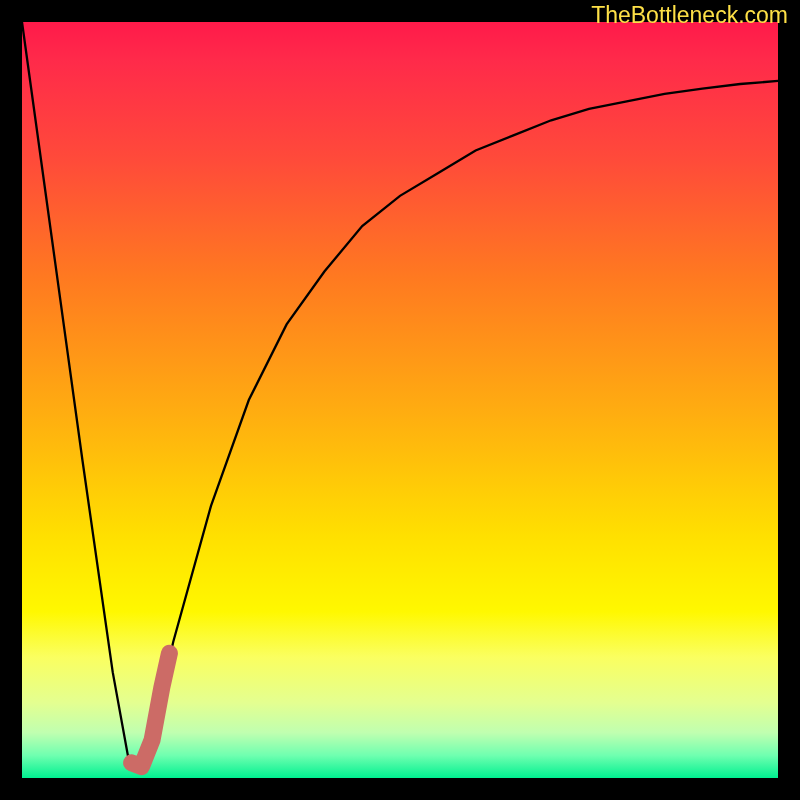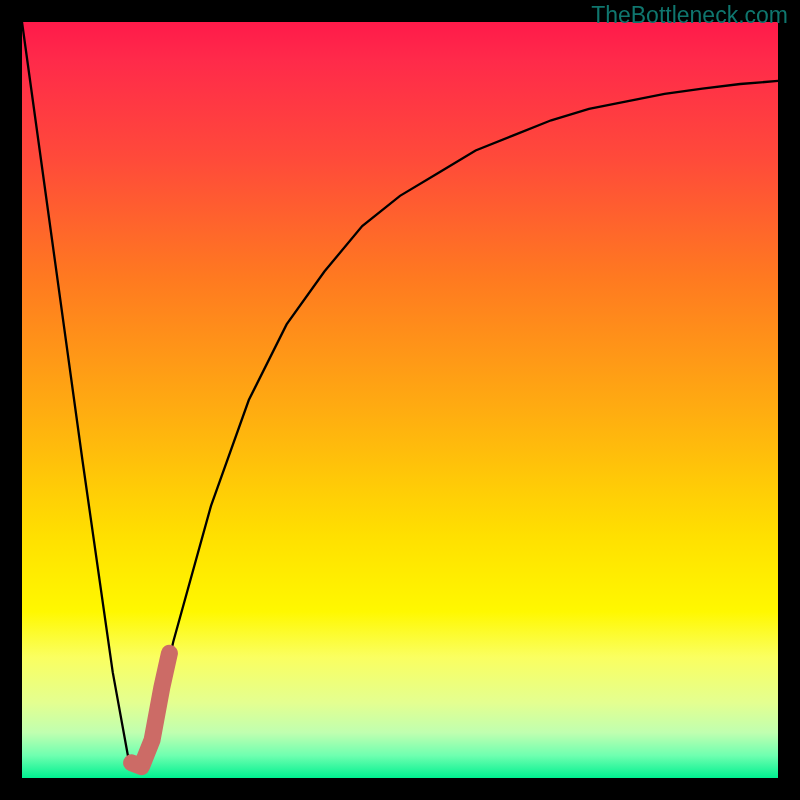--- a/index.html
+++ b/index.html
@@ -15,7 +15,7 @@
     position: absolute;
     top: 2px;
     right: 12px;
-    color: #0f766e;
+    color: #fde047;
     font-size: 23px;
     font-weight: 500;
     z-index: 10;

